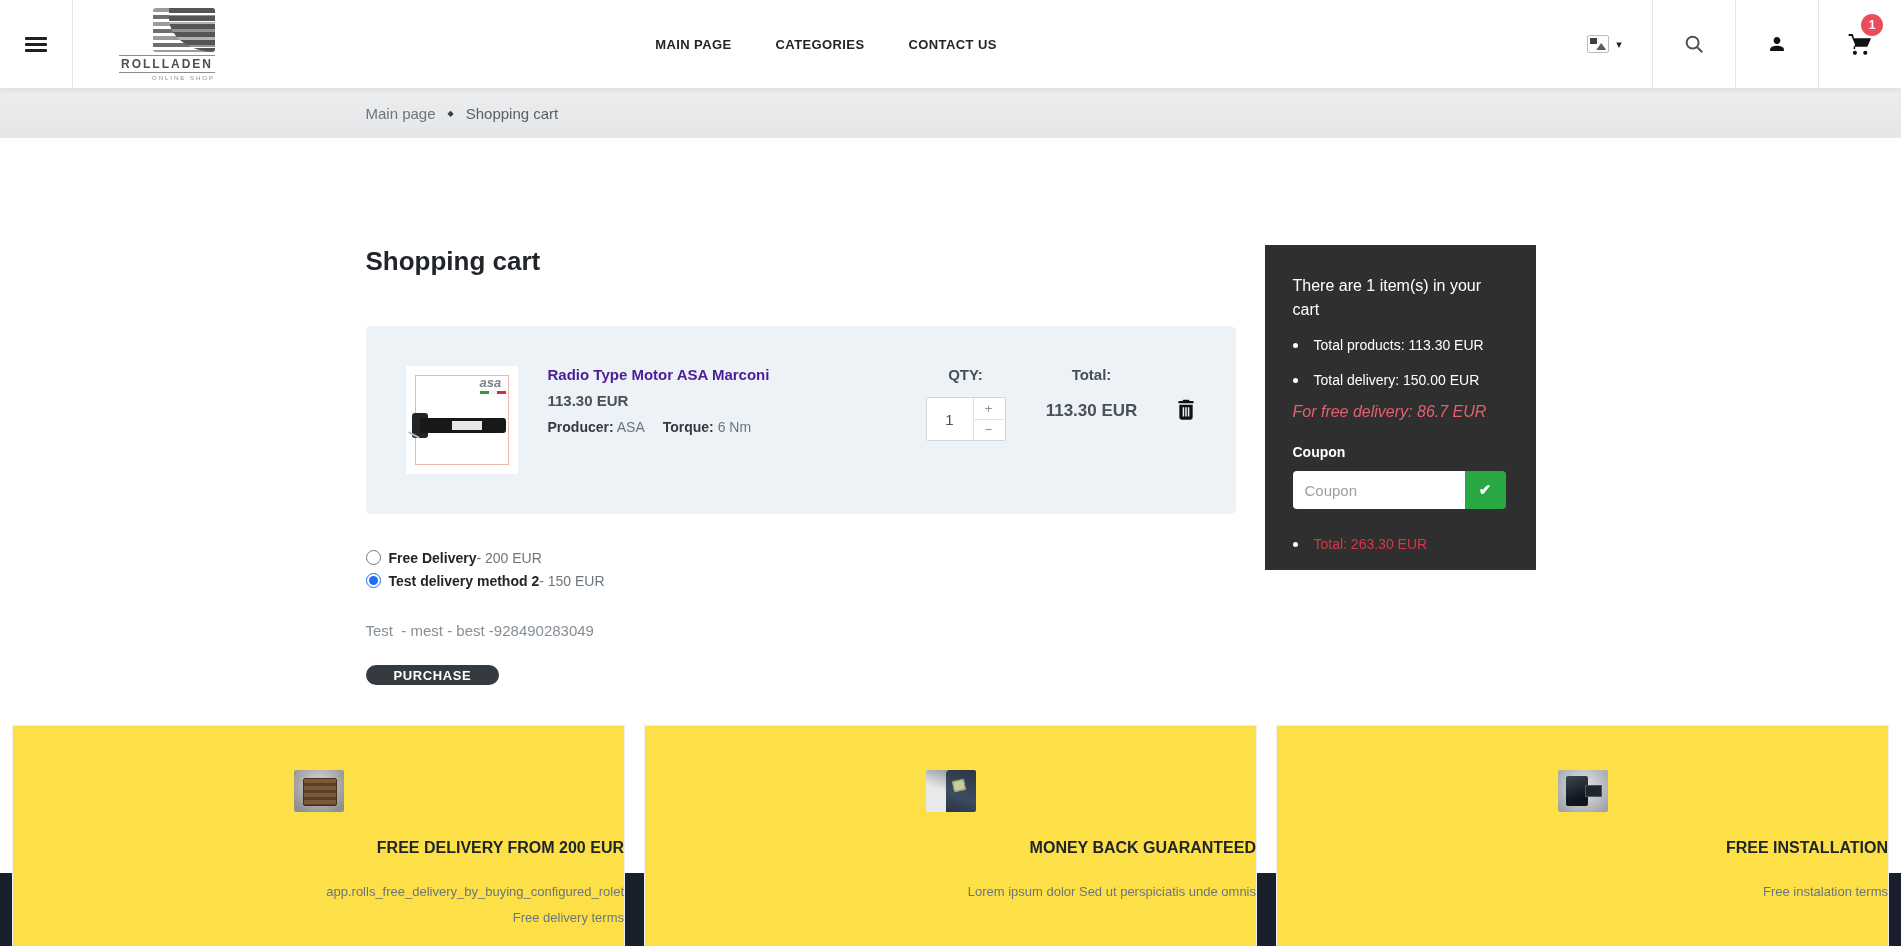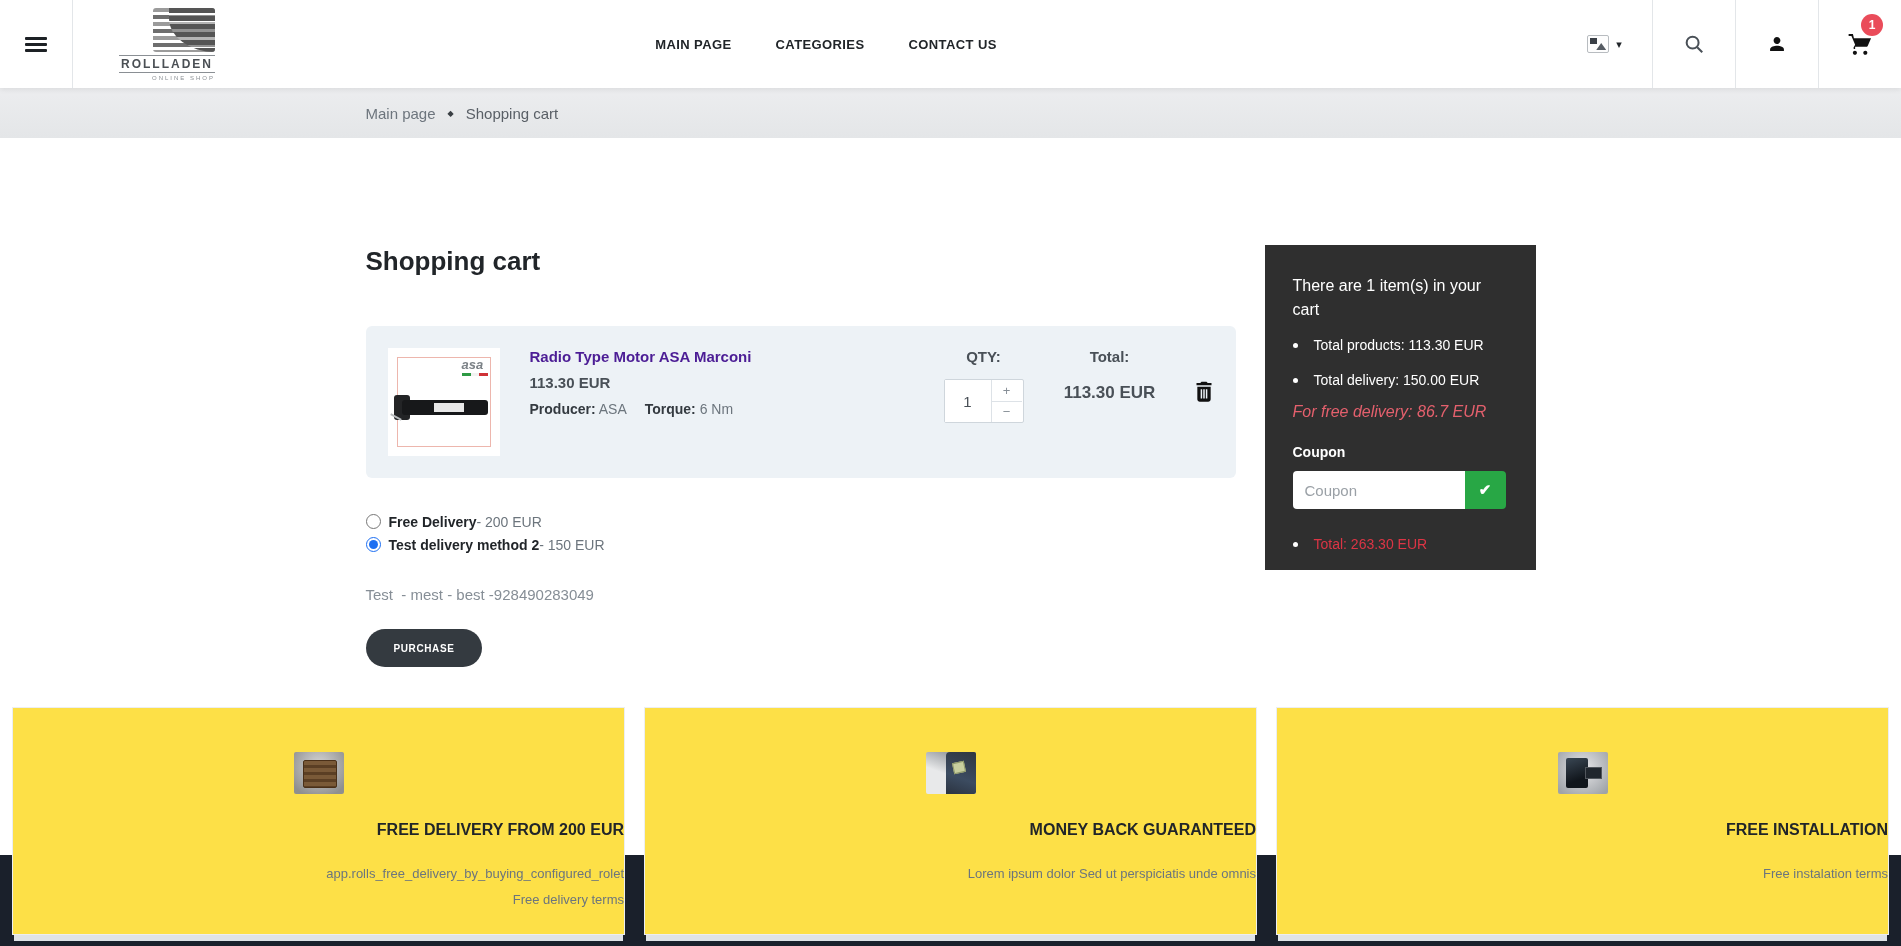--- a/index.html
+++ b/index.html
@@ -41,7 +41,7 @@
   .main-wrap { width:1170px; margin:0 auto; padding-top:108px; position:relative; }
   .page-title { font-size:26px; font-weight:700; color:#212529; }
   .cart-left { width:870px; }
-  .product-card { margin-top:49px; background:#edf2f6; border-radius:6px; padding:22px; display:flex; align-items:flex-start; }
+  .product-card { margin-top:49px; background:#edf2f6; border-radius:6px; padding:40px; display:flex; align-items:flex-start; }
   .prod-img { width:112px; height:108px; background:#fff; position:relative; flex:0 0 auto; }
   .prod-frame { position:absolute; inset:9px; border:1px solid #edb6ad; }
   .asa-logo { position:absolute; top:10px; right:12px; font-size:13px; font-weight:700; font-style:italic; color:#7c8287; line-height:1; }

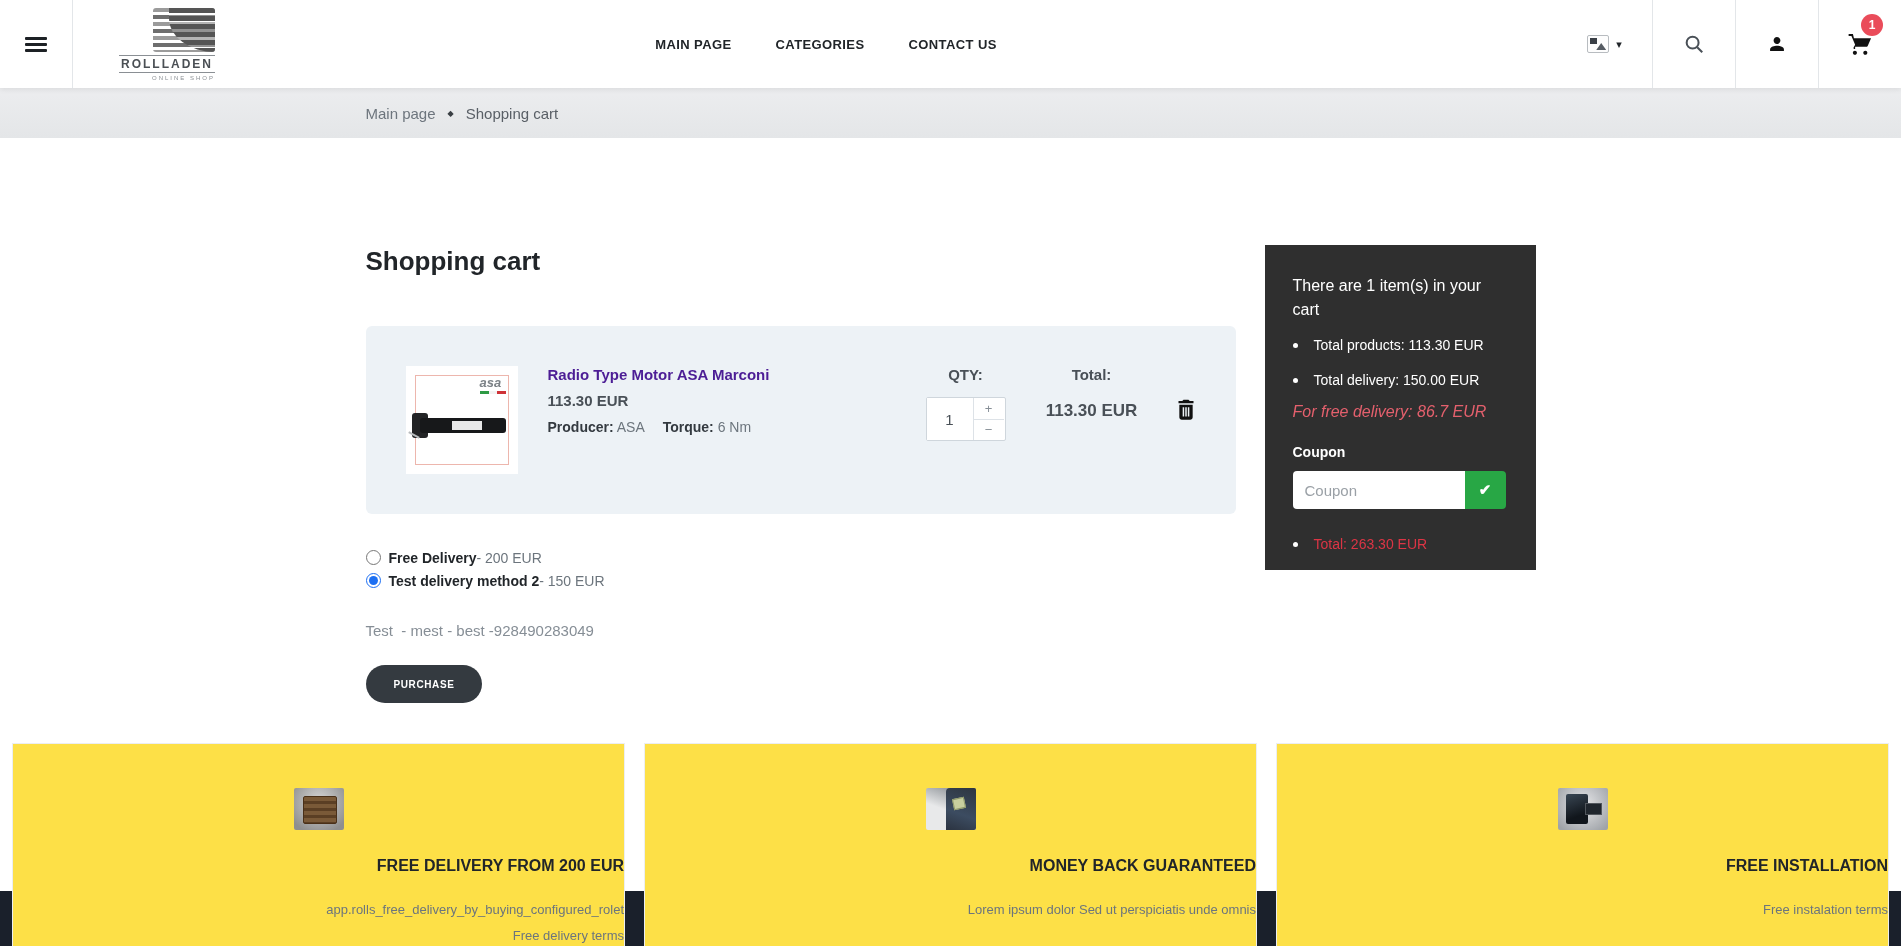--- a/index.html
+++ b/index.html
@@ -73,7 +73,7 @@
   .radio-label { font-weight:700; color:#212529; }
   .radio-suffix { color:#6c757d; }
   .cart-note { margin-top:30px; font-size:15px; color:#868e96; white-space:pre; }
-  .purchase-btn { margin-top:26px; background:#343a40; color:#fff; font-size:10px; font-weight:700; letter-spacing:.6px; border:none; border-radius:20px; padding:0 28px; height:38px; cursor:pointer; font-family:inherit; }
+  .purchase-btn { margin-top:26px; background:#343a40; color:#fff; font-size:13px; font-weight:700; letter-spacing:.6px; border:none; border-radius:20px; padding:0 28px; height:20px; cursor:pointer; font-family:inherit; }
 
   
   .summary { position:absolute; top:107px; right:0; width:271px; height:325px; background:#2f2f2f; color:#fff; padding:29px 26px 0 28px; }

